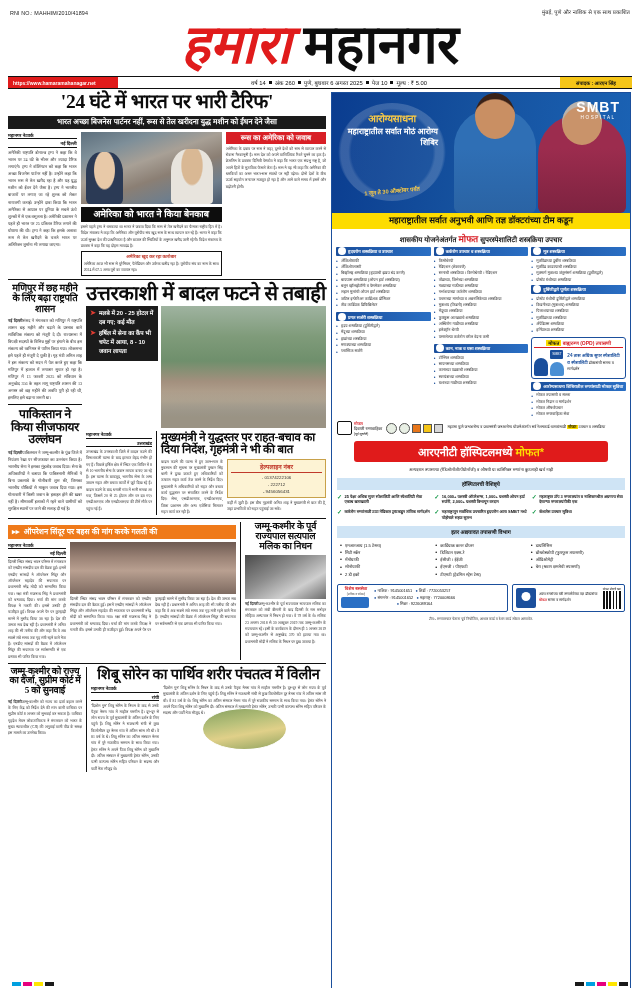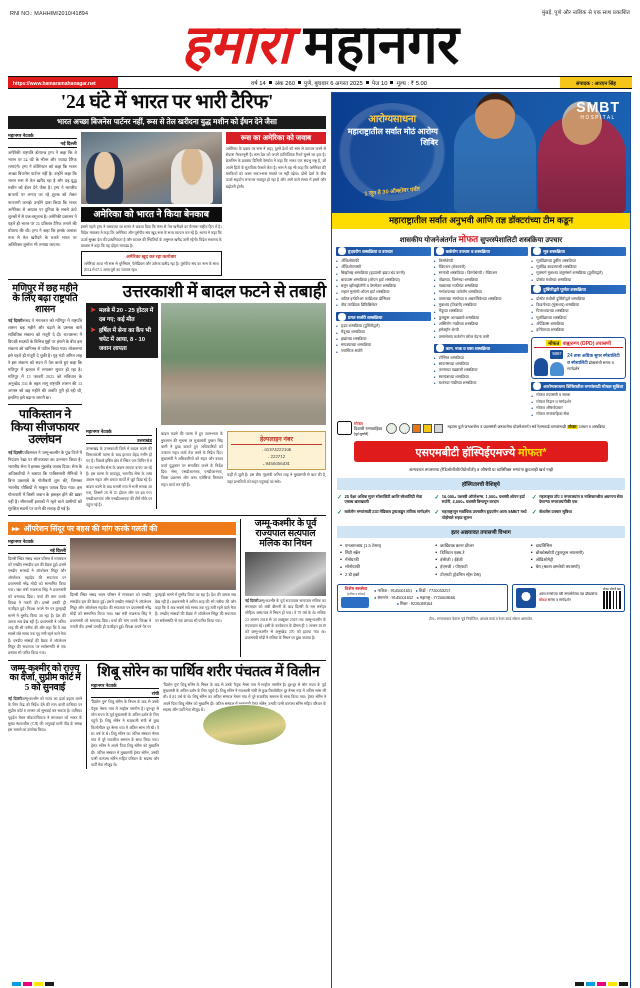--- a/index.html
+++ b/index.html
@@ -271,7 +271,7 @@
         </div>
 
         <div style="width:240px">
-          <div class="sec-head-black" style="font-size:17px;text-align:right">उत्तरकाशी में बादल फटने से तबाही</div>
+          <div class="sec-head-black" style="font-size:20px;text-align:center">उत्तरकाशी में बादल फटने से तबाही</div>
           <div style="display:flex;gap:3px;margin-top:2px">
             <div style="width:72px">
               <div class="bullet-box">

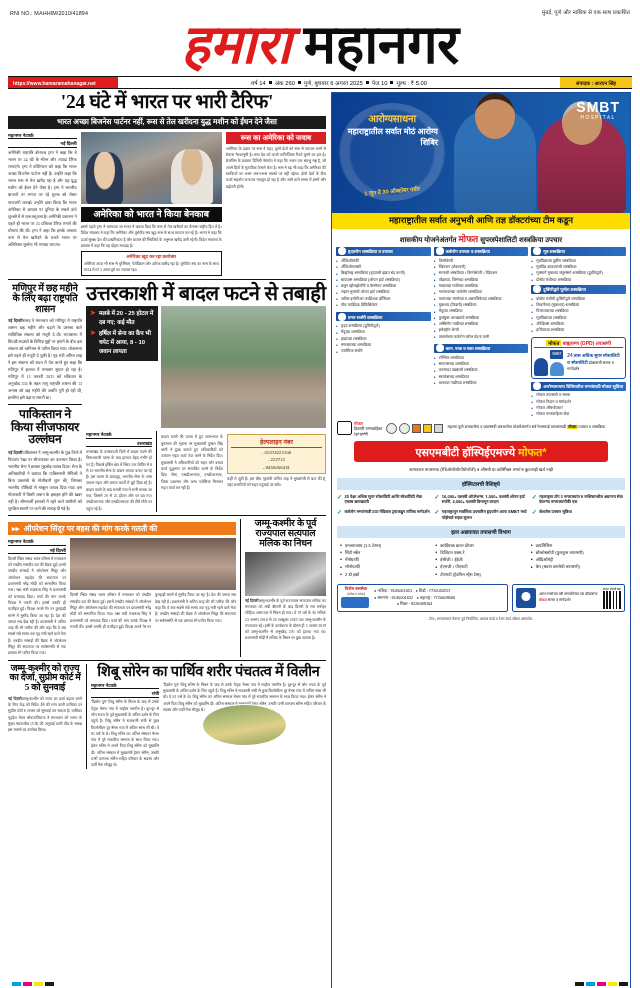--- a/index.html
+++ b/index.html
@@ -297,6 +297,7 @@
               <div class="body-txt tiny">उत्तराखंड के उत्तरकाशी जिले में बादल फटने की विनाशकारी घटना के बाद हालात बेहद गंभीर हो गए हैं। पिछले हर्षिल क्षेत्र में स्थित एक शिविर में 8 से 10 भारतीय सेना के जवान लापता बताए जा रहे हैं। इस घटना के बावजूद, भारतीय सेना के अन्य जवान राहत और बचाव कार्यों में जुटे दिख रहे हैं। बादल फटने के बाद धराली गांव में भारी मलबा आ गया, जिसमें 20 से 25 होटल और घर दब गए। एनडीआरएफ और एसडीआरएफ की टीमें मौके पर पहुंच गई हैं।</div>
             </div>
             <div style="flex:1;border-left:.7px solid #111;padding-left:4px">
+              <div class="sec-head-black" style="font-size:11.5px;text-align:left">मुख्यमंत्री ने युद्धस्तर पर राहत-बचाव का दिया निर्देश, गृहमंत्री ने भी की बात</div>
               <div style="display:flex;gap:4px;margin-top:3px">
                 <div style="width:62px">
                   <div class="body-txt tiny">बादल फटने की घटना में हुए जान-माल के नुकसान की सूचना पर मुख्यमंत्री पुष्कर सिंह धामी ने दुःख जताते हुए अधिकारियों को तत्काल राहत कार्य तेज करने के निर्देश दिए। मुख्यमंत्री ने अधिकारियों को राहत और बचाव कार्य युद्धस्तर पर संचालित करने के निर्देश दिए। सेना, एसडीआरएफ, एनडीआरएफ, जिला प्रशासन और अन्य एजेंसियां मिलकर राहत कार्य कर रही हैं।</div>

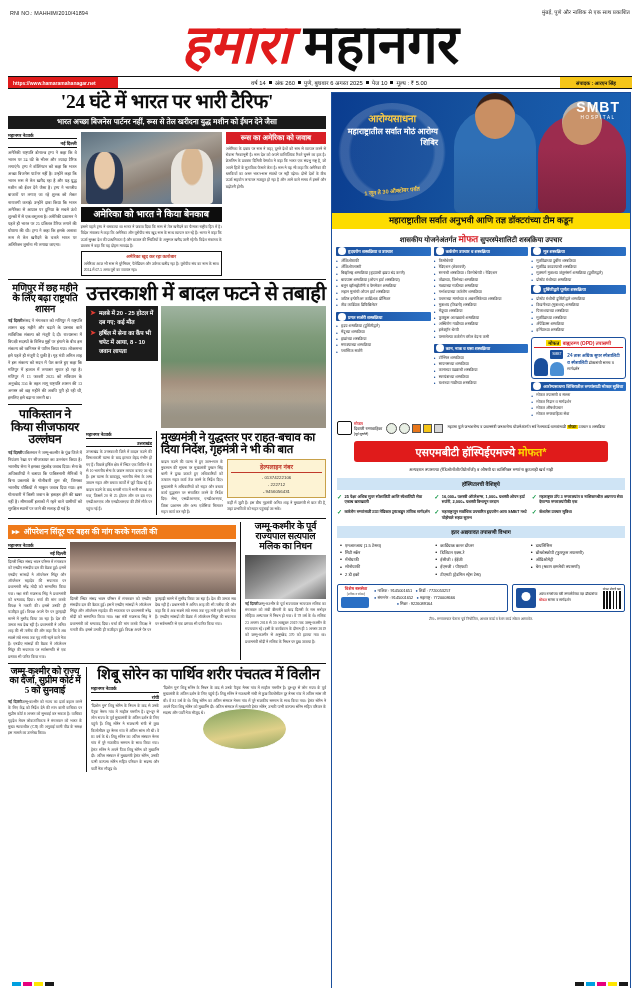--- a/index.html
+++ b/index.html
@@ -508,7 +508,7 @@
 
 
         <div class="ad-redpill">
-          <span>एसएमबीटी हॉस्पिईएमज्ये</span>
+          <span>आरएनीटी हॉस्पिटलमध्ये</span>
           <span class="y">मोफत*</span>
         </div>
 

